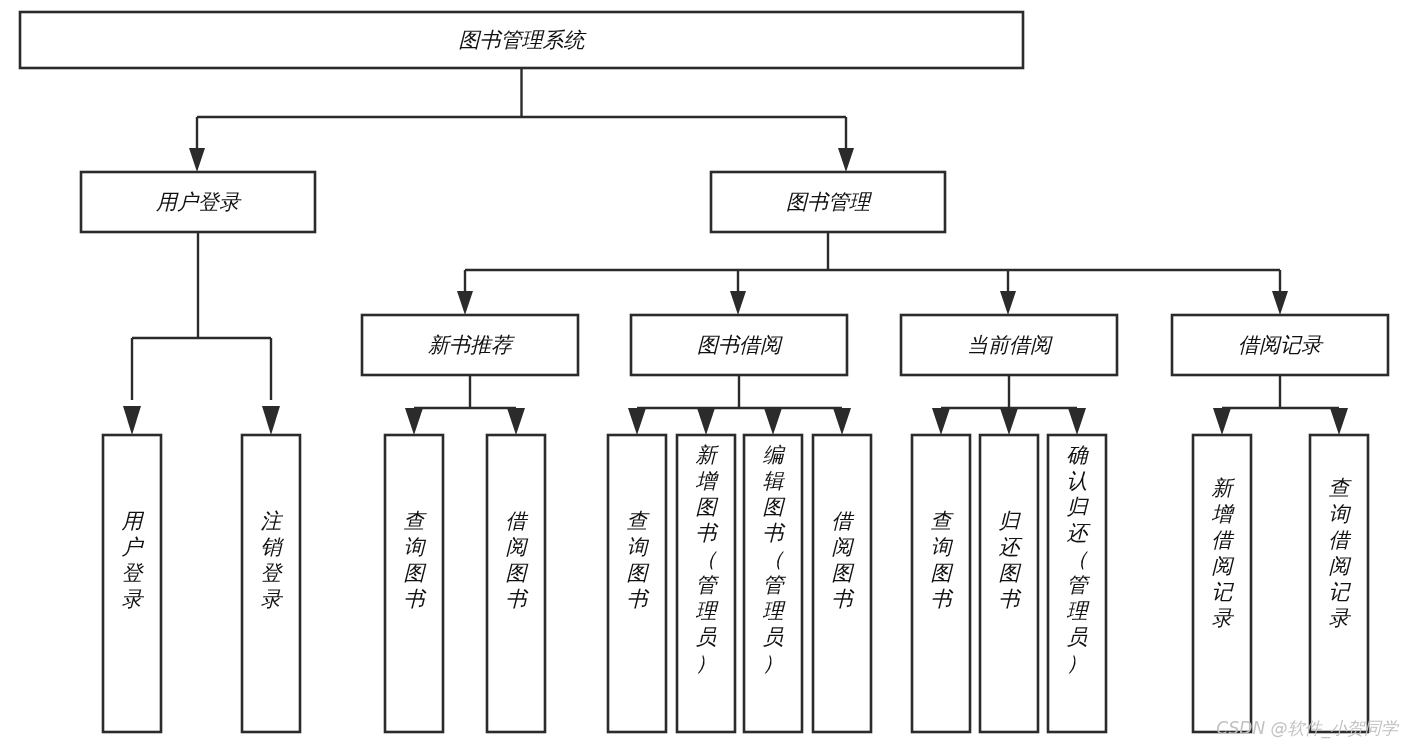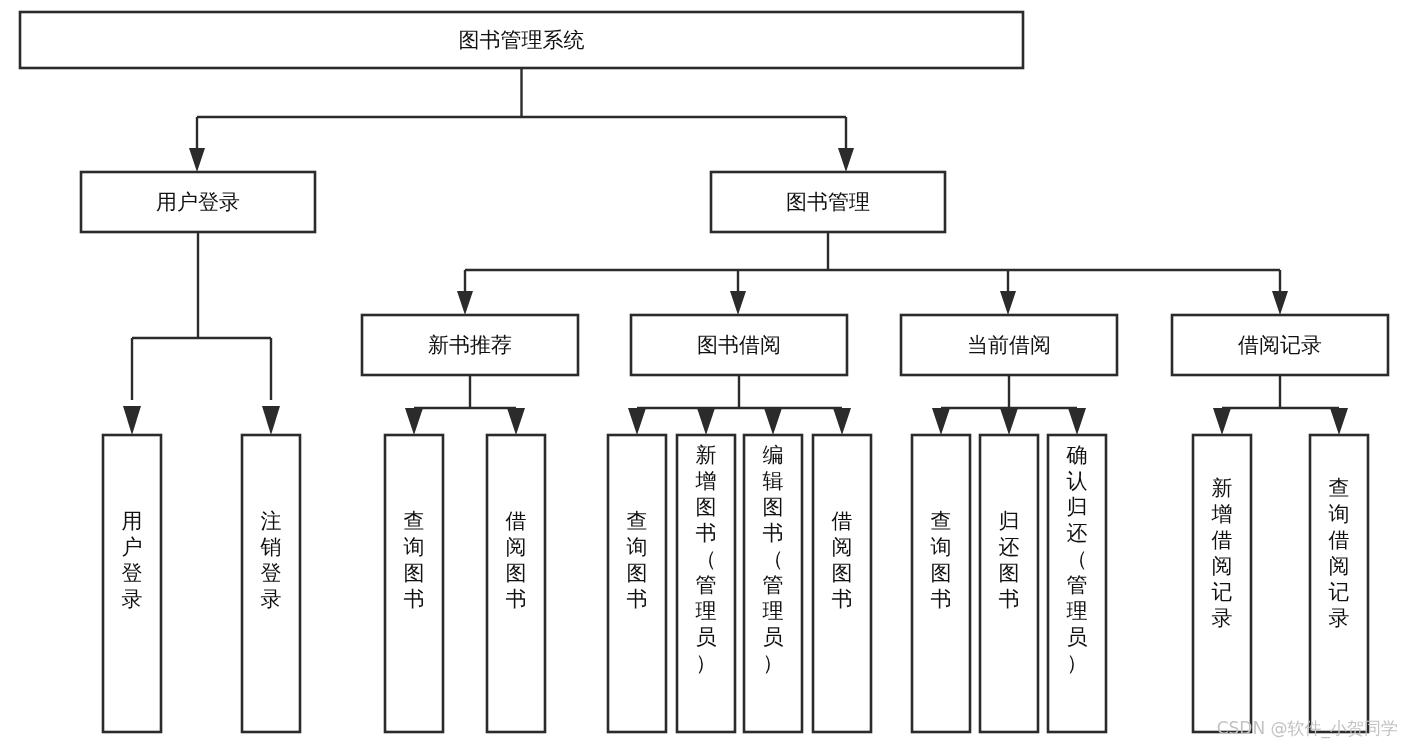--- a/index.html
+++ b/index.html
@@ -17,6 +17,7 @@
     height: 747px;
     background: #ffffff;
     overflow: hidden;
+    font-style: italic;
   }
   svg#tree-svg {
     position: absolute;

